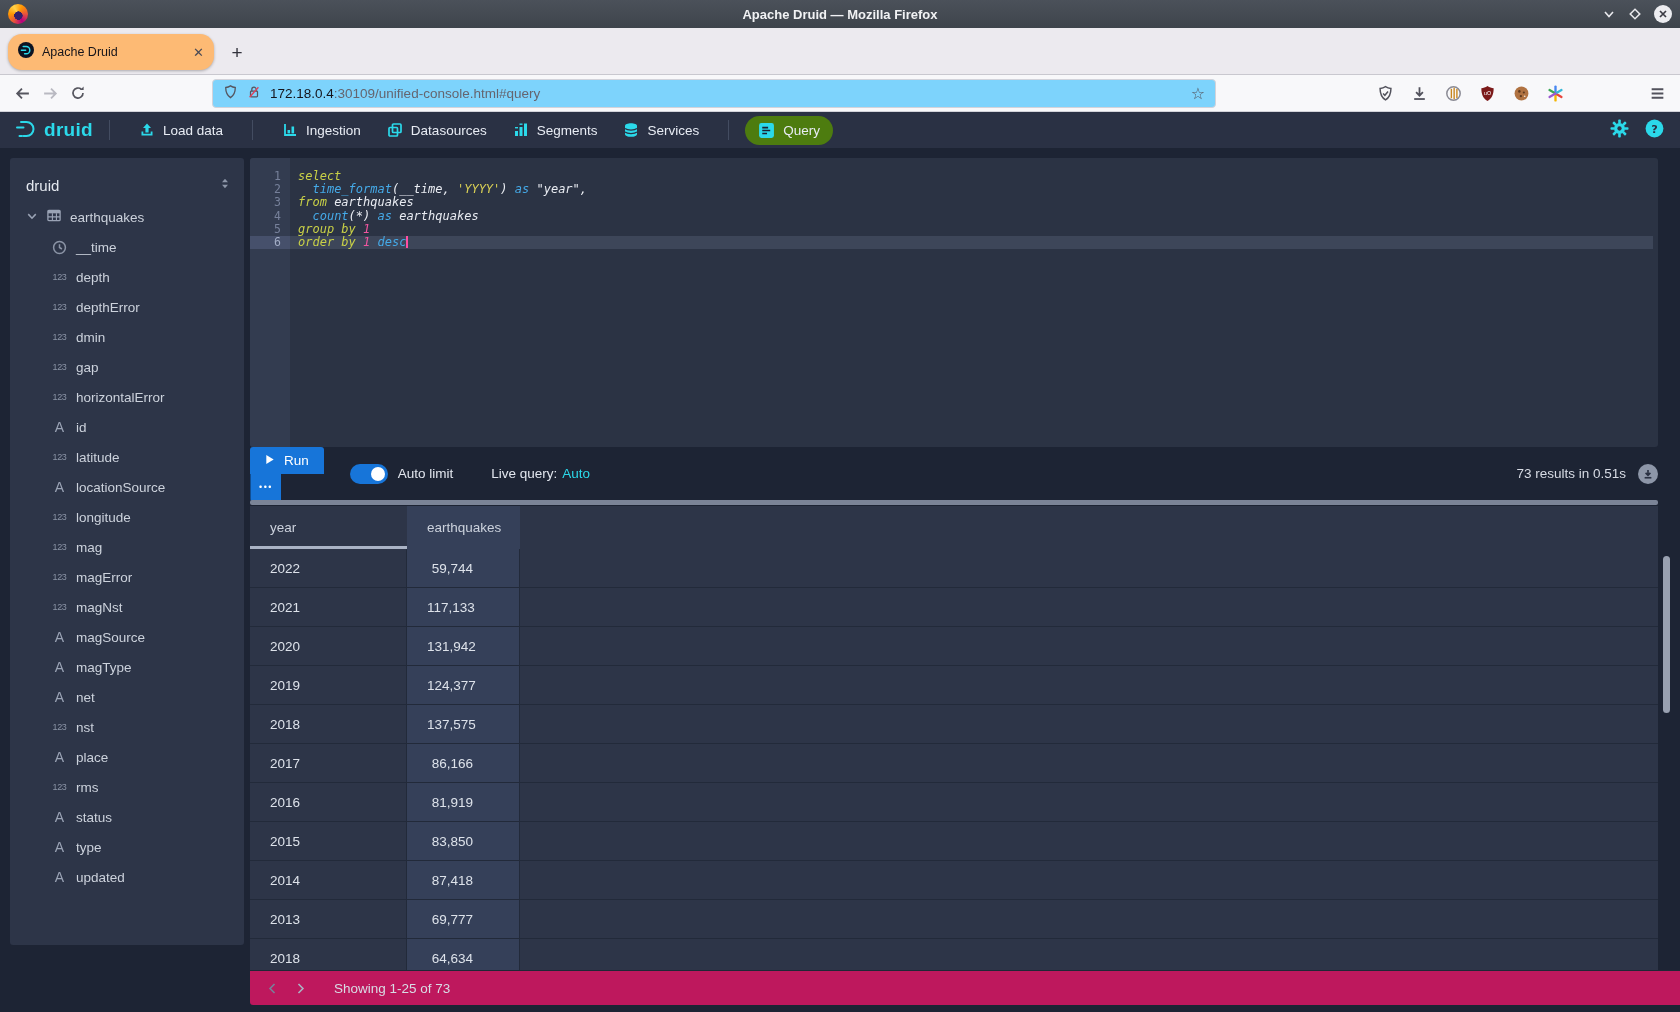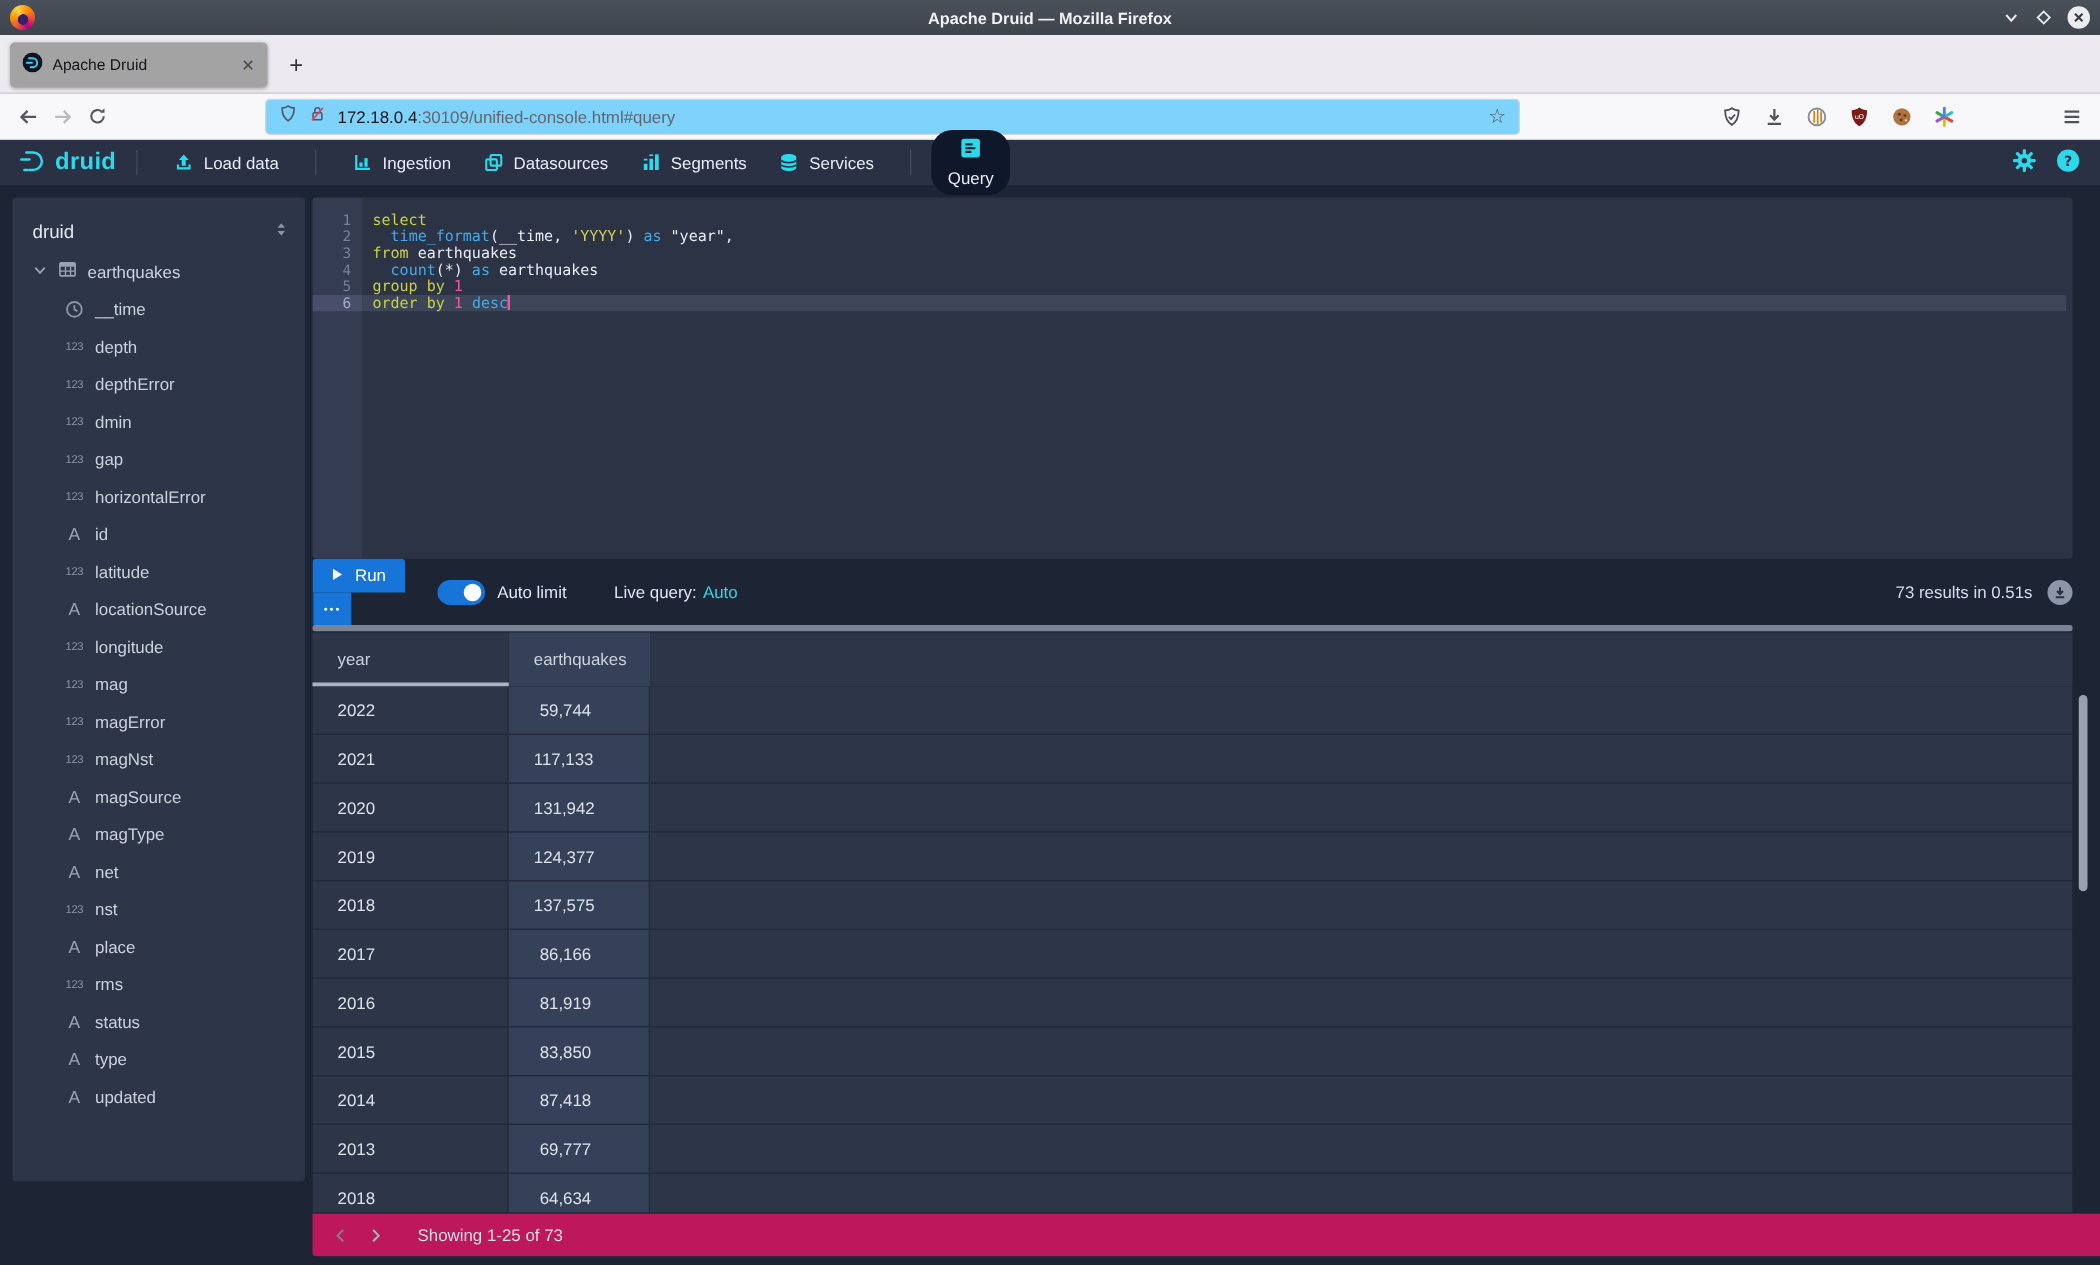--- a/index.html
+++ b/index.html
@@ -19,7 +19,7 @@
   .close-circle{width:18px;height:18px;border-radius:50%;background:#ececf0;display:flex;align-items:center;justify-content:center;}
 
   .tabbar{position:absolute;top:28px;left:0;right:0;height:47px;background:#eceaef;border-bottom:1px solid #c9c8cf;}
-  .tab{position:absolute;left:8px;top:6px;width:206px;height:36px;background:#a3a3a3;border-radius:4px;
+  .tab{position:absolute;left:8px;top:6px;width:206px;height:36px;background:#fdba74;border-radius:14px;
        box-shadow:0 1px 3px rgba(0,0,0,.28);display:flex;align-items:center;padding:0 10px;gap:8px;}
   .tab-title{font-size:12.5px;color:#15141a;flex:1;white-space:nowrap;overflow:hidden;}
   .tab-close{color:#4a4a55;font-size:13px;line-height:1;}

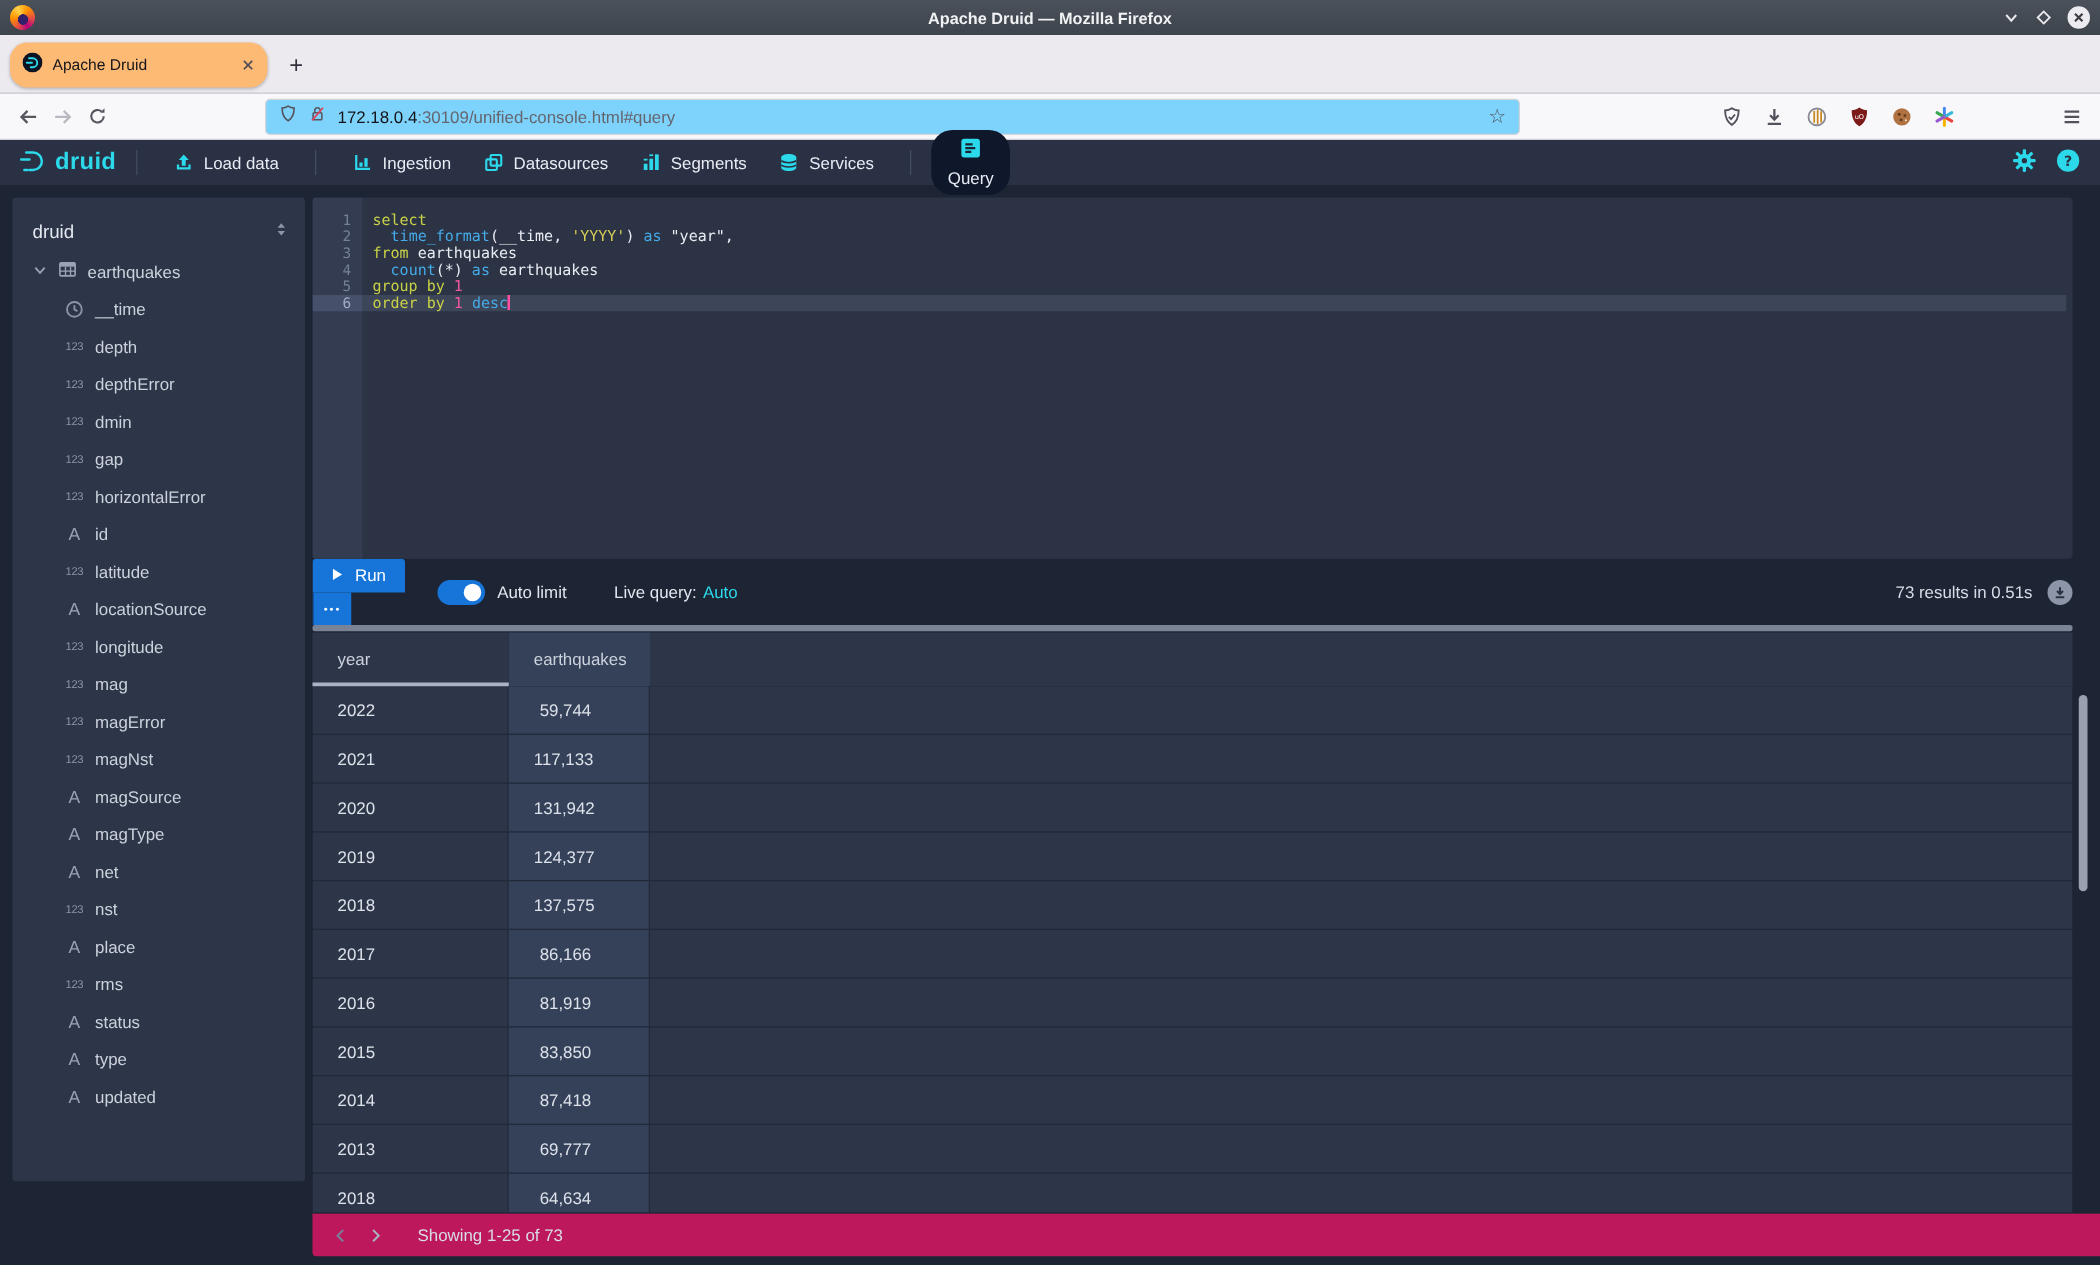--- a/index.html
+++ b/index.html
@@ -48,7 +48,7 @@
   .hdr-nav{display:flex;align-items:center;}
   .nav-item{display:flex;align-items:center;gap:8px;padding:6px 13px;border-radius:17px;cursor:default;}
   .nav-item .nicon{display:flex;color:#2bd9ea;}
-  .nav-item.active{background:#0f172a;flex-direction:column;}
+  .nav-item.active{background:#4d7c0f;}
   .hdr-right{position:absolute;right:16px;display:flex;align-items:center;gap:16px;color:#2bd9ea;}
 
   

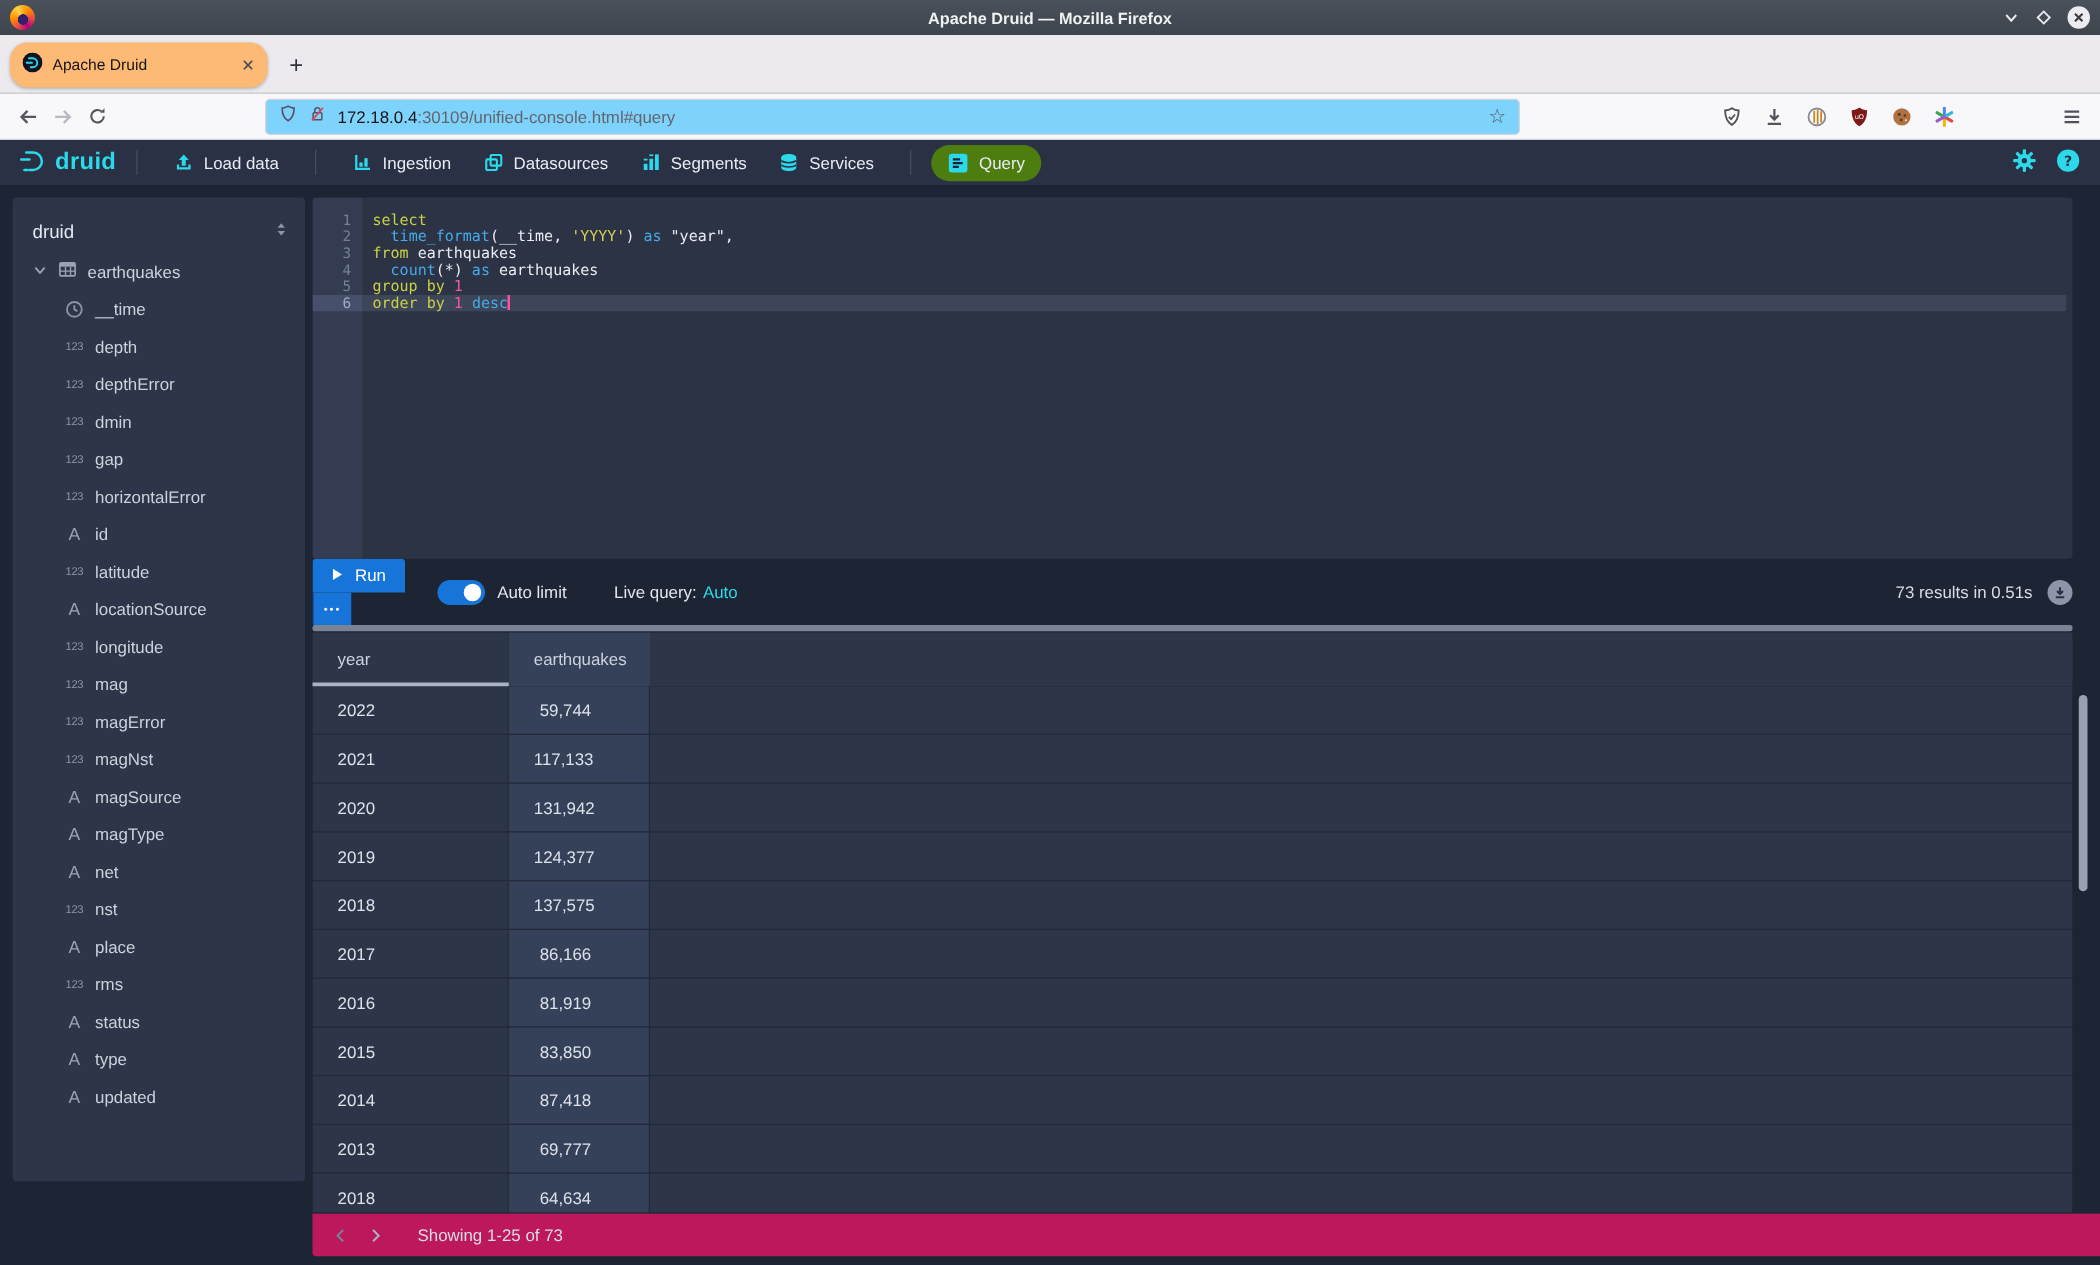--- a/index.html
+++ b/index.html
@@ -69,7 +69,7 @@
   .gutter{position:absolute;left:0;top:0;bottom:0;width:40px;background:#333c50;padding-top:12px;}
   .gno{height:13.2px;line-height:13.2px;text-align:right;padding-right:9px;color:#76809a;font-size:11.5px;}
   .gno.active{background:#46506b;color:#a3adc6;}
-  .code{position:absolute;left:40px;right:5px;top:12px;}
+  .code{position:absolute;left:40px;right:5px;top:12px;font-style:italic;}
   .line{height:13.2px;line-height:13.2px;white-space:pre;padding-left:8px;}
   .line.active{background:#3d4659;}
   .tk-kw{color:#c9d147;} .tk-fn{color:#45aae8;} .tk-str{color:#d8cf55;}

